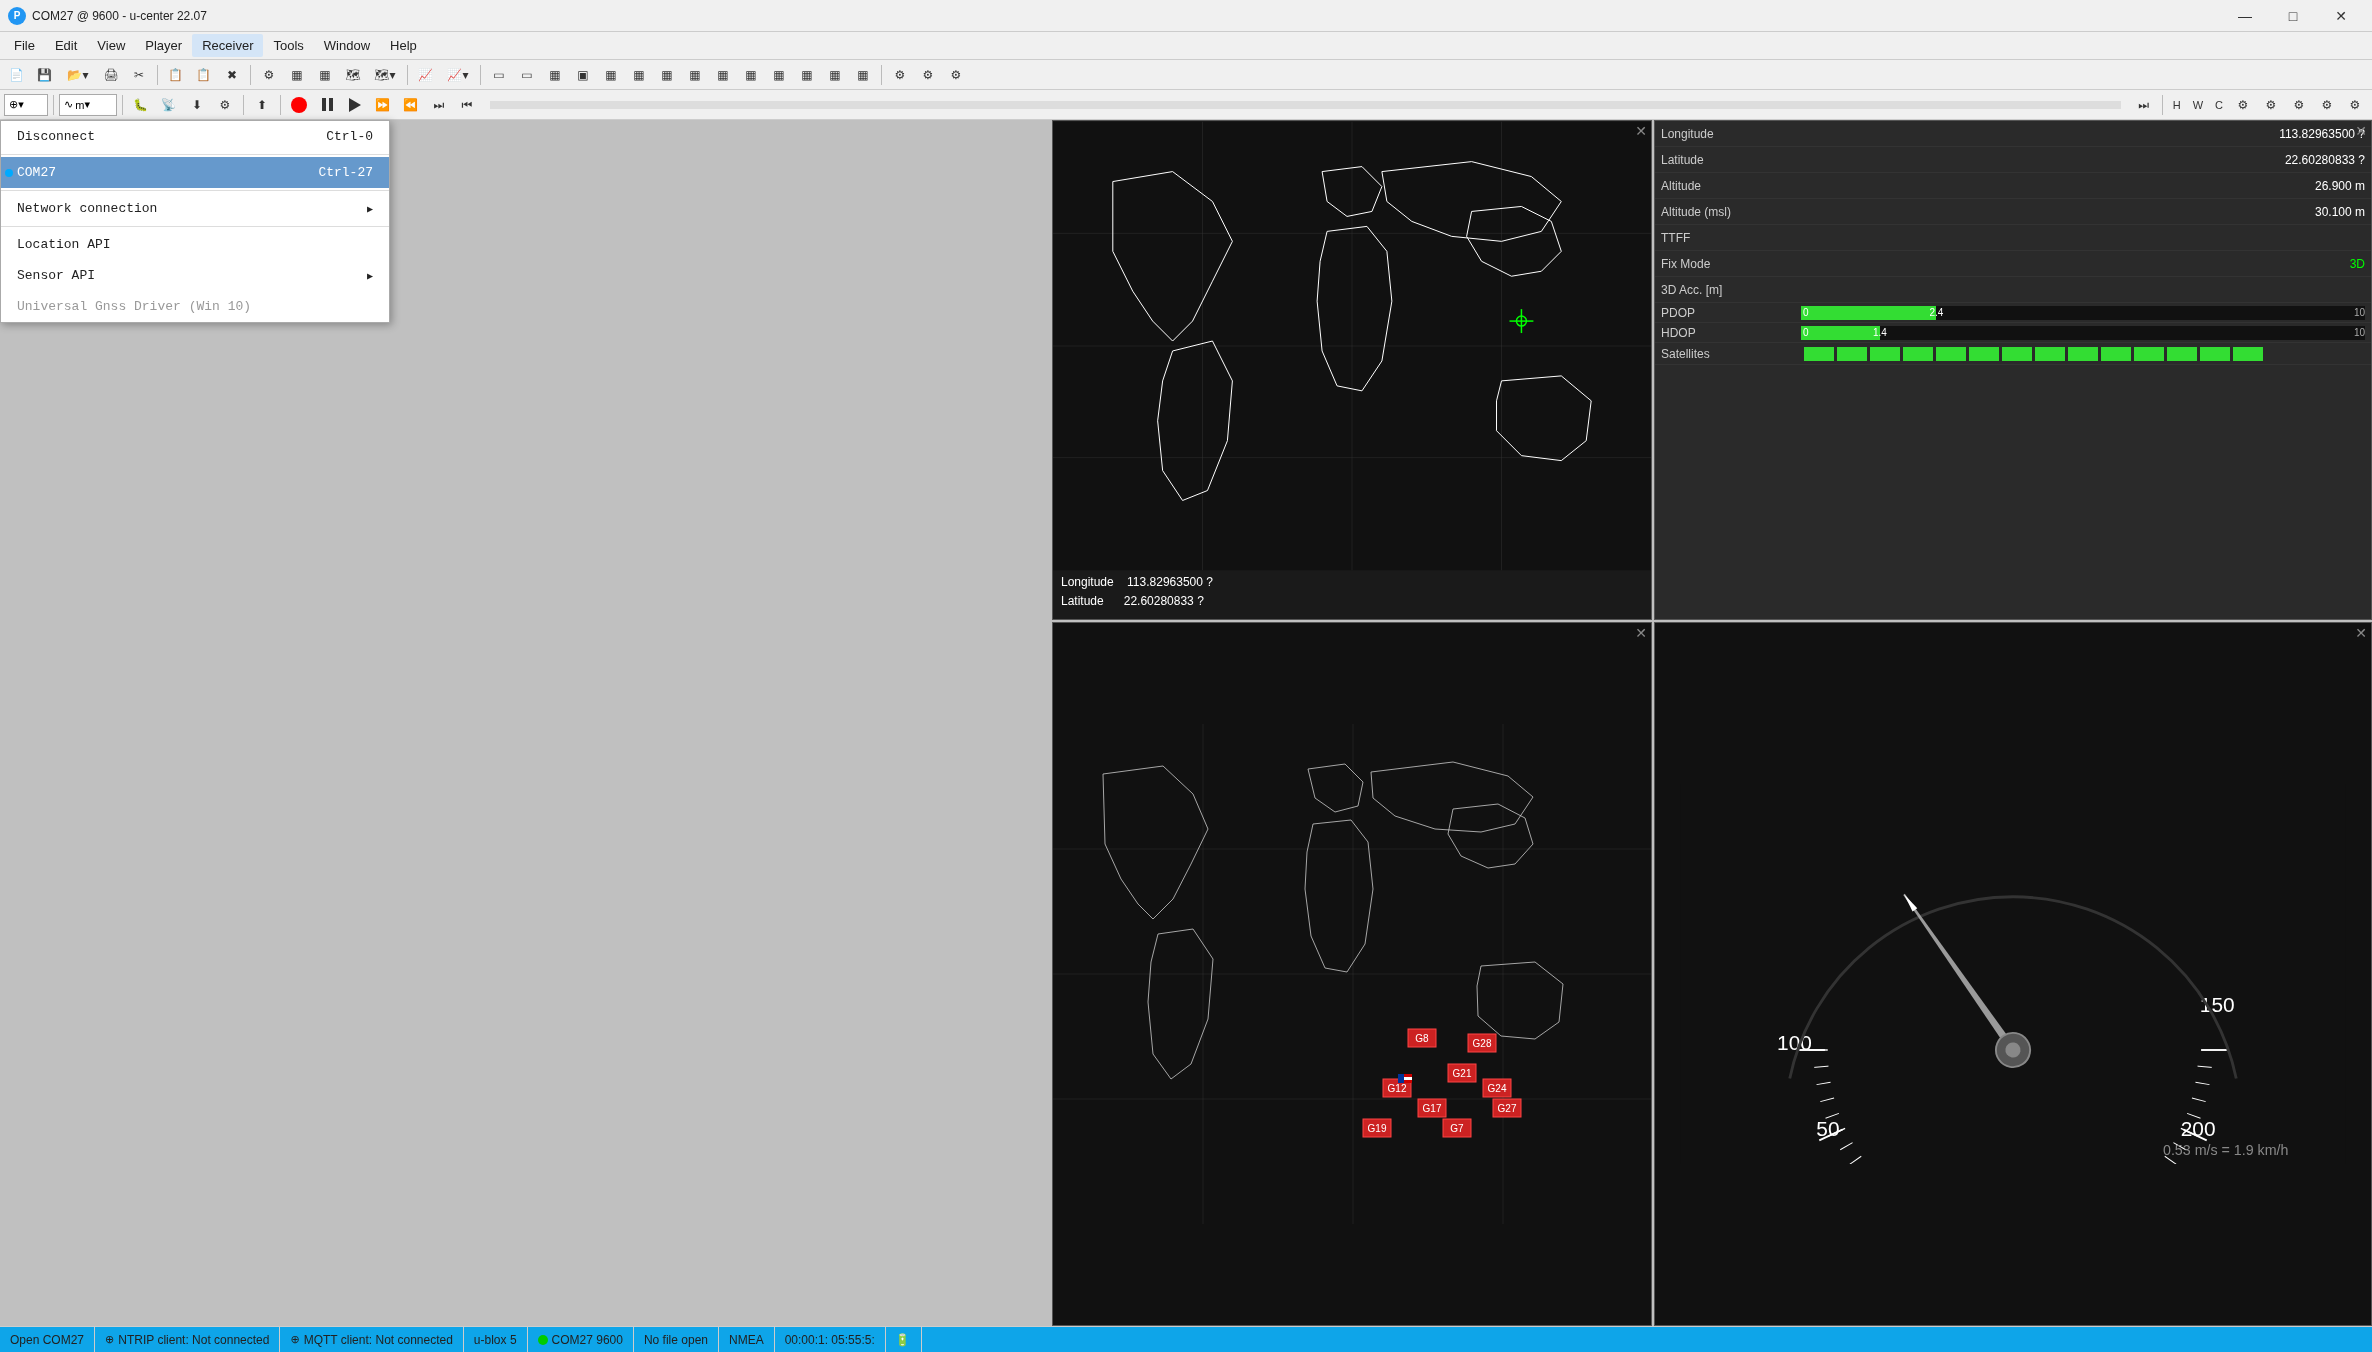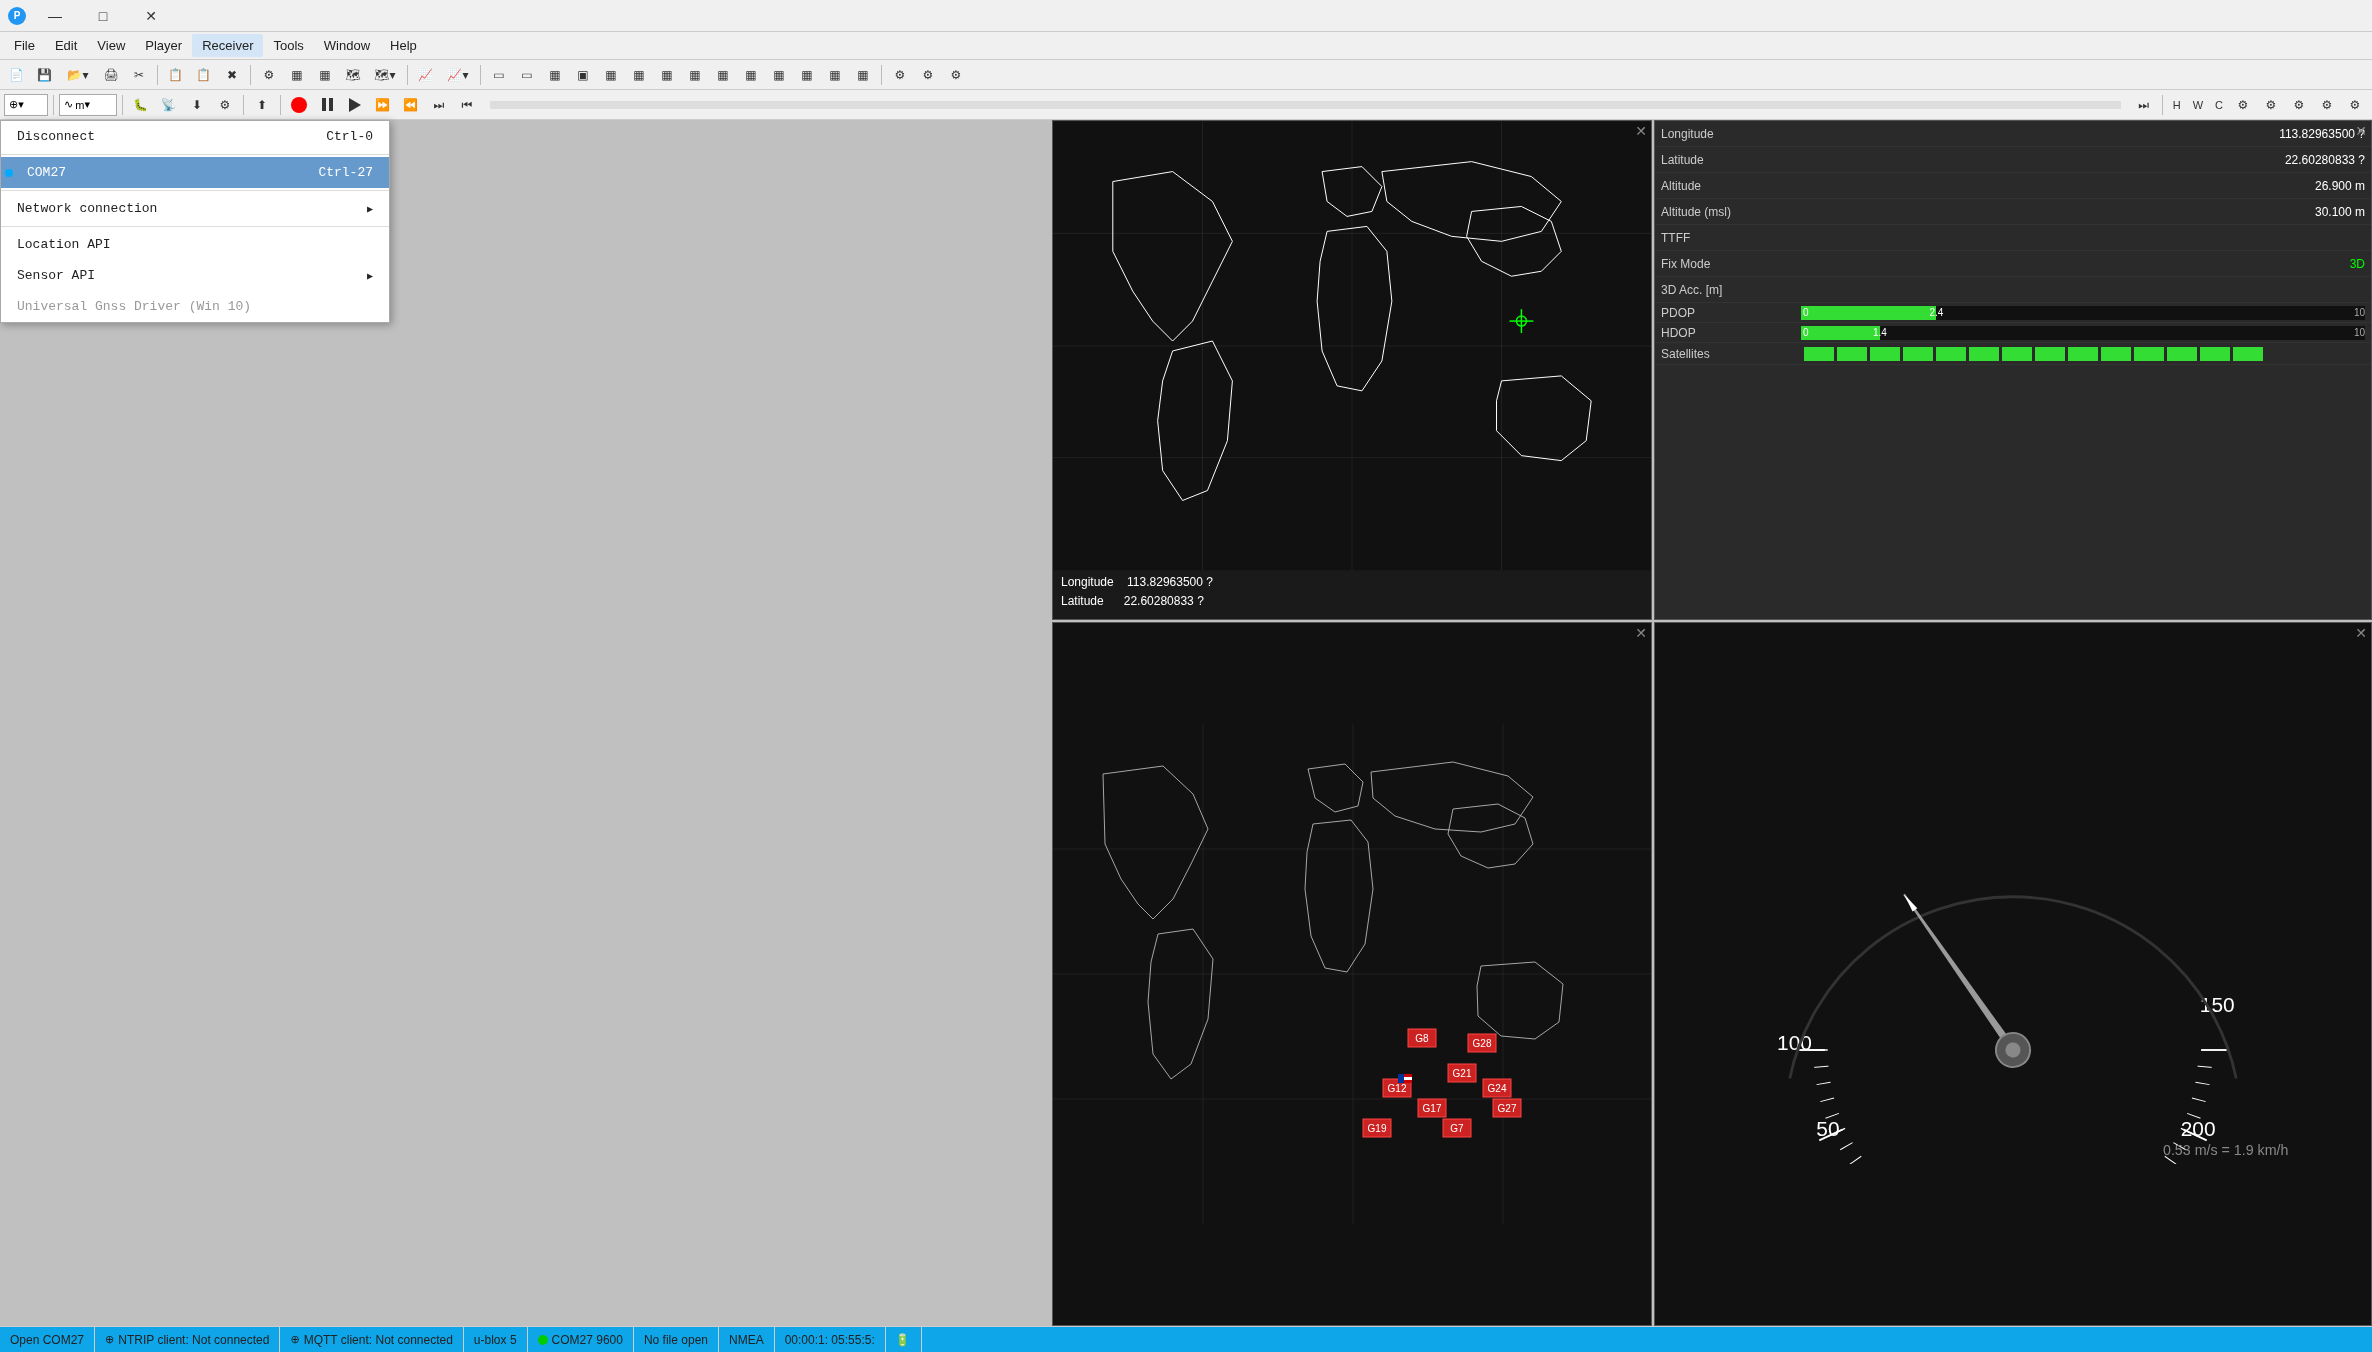--- a/index.html
+++ b/index.html
@@ -390,6 +390,7 @@
   <div class="app-icon">
     <span>P</span>
   </div>
+  <span class="title-text">COM27 @ 9600 - u-center 22.07</span>
   <div class="win-controls">
     <div class="win-btn">—</div>
     <div class="win-btn">□</div>

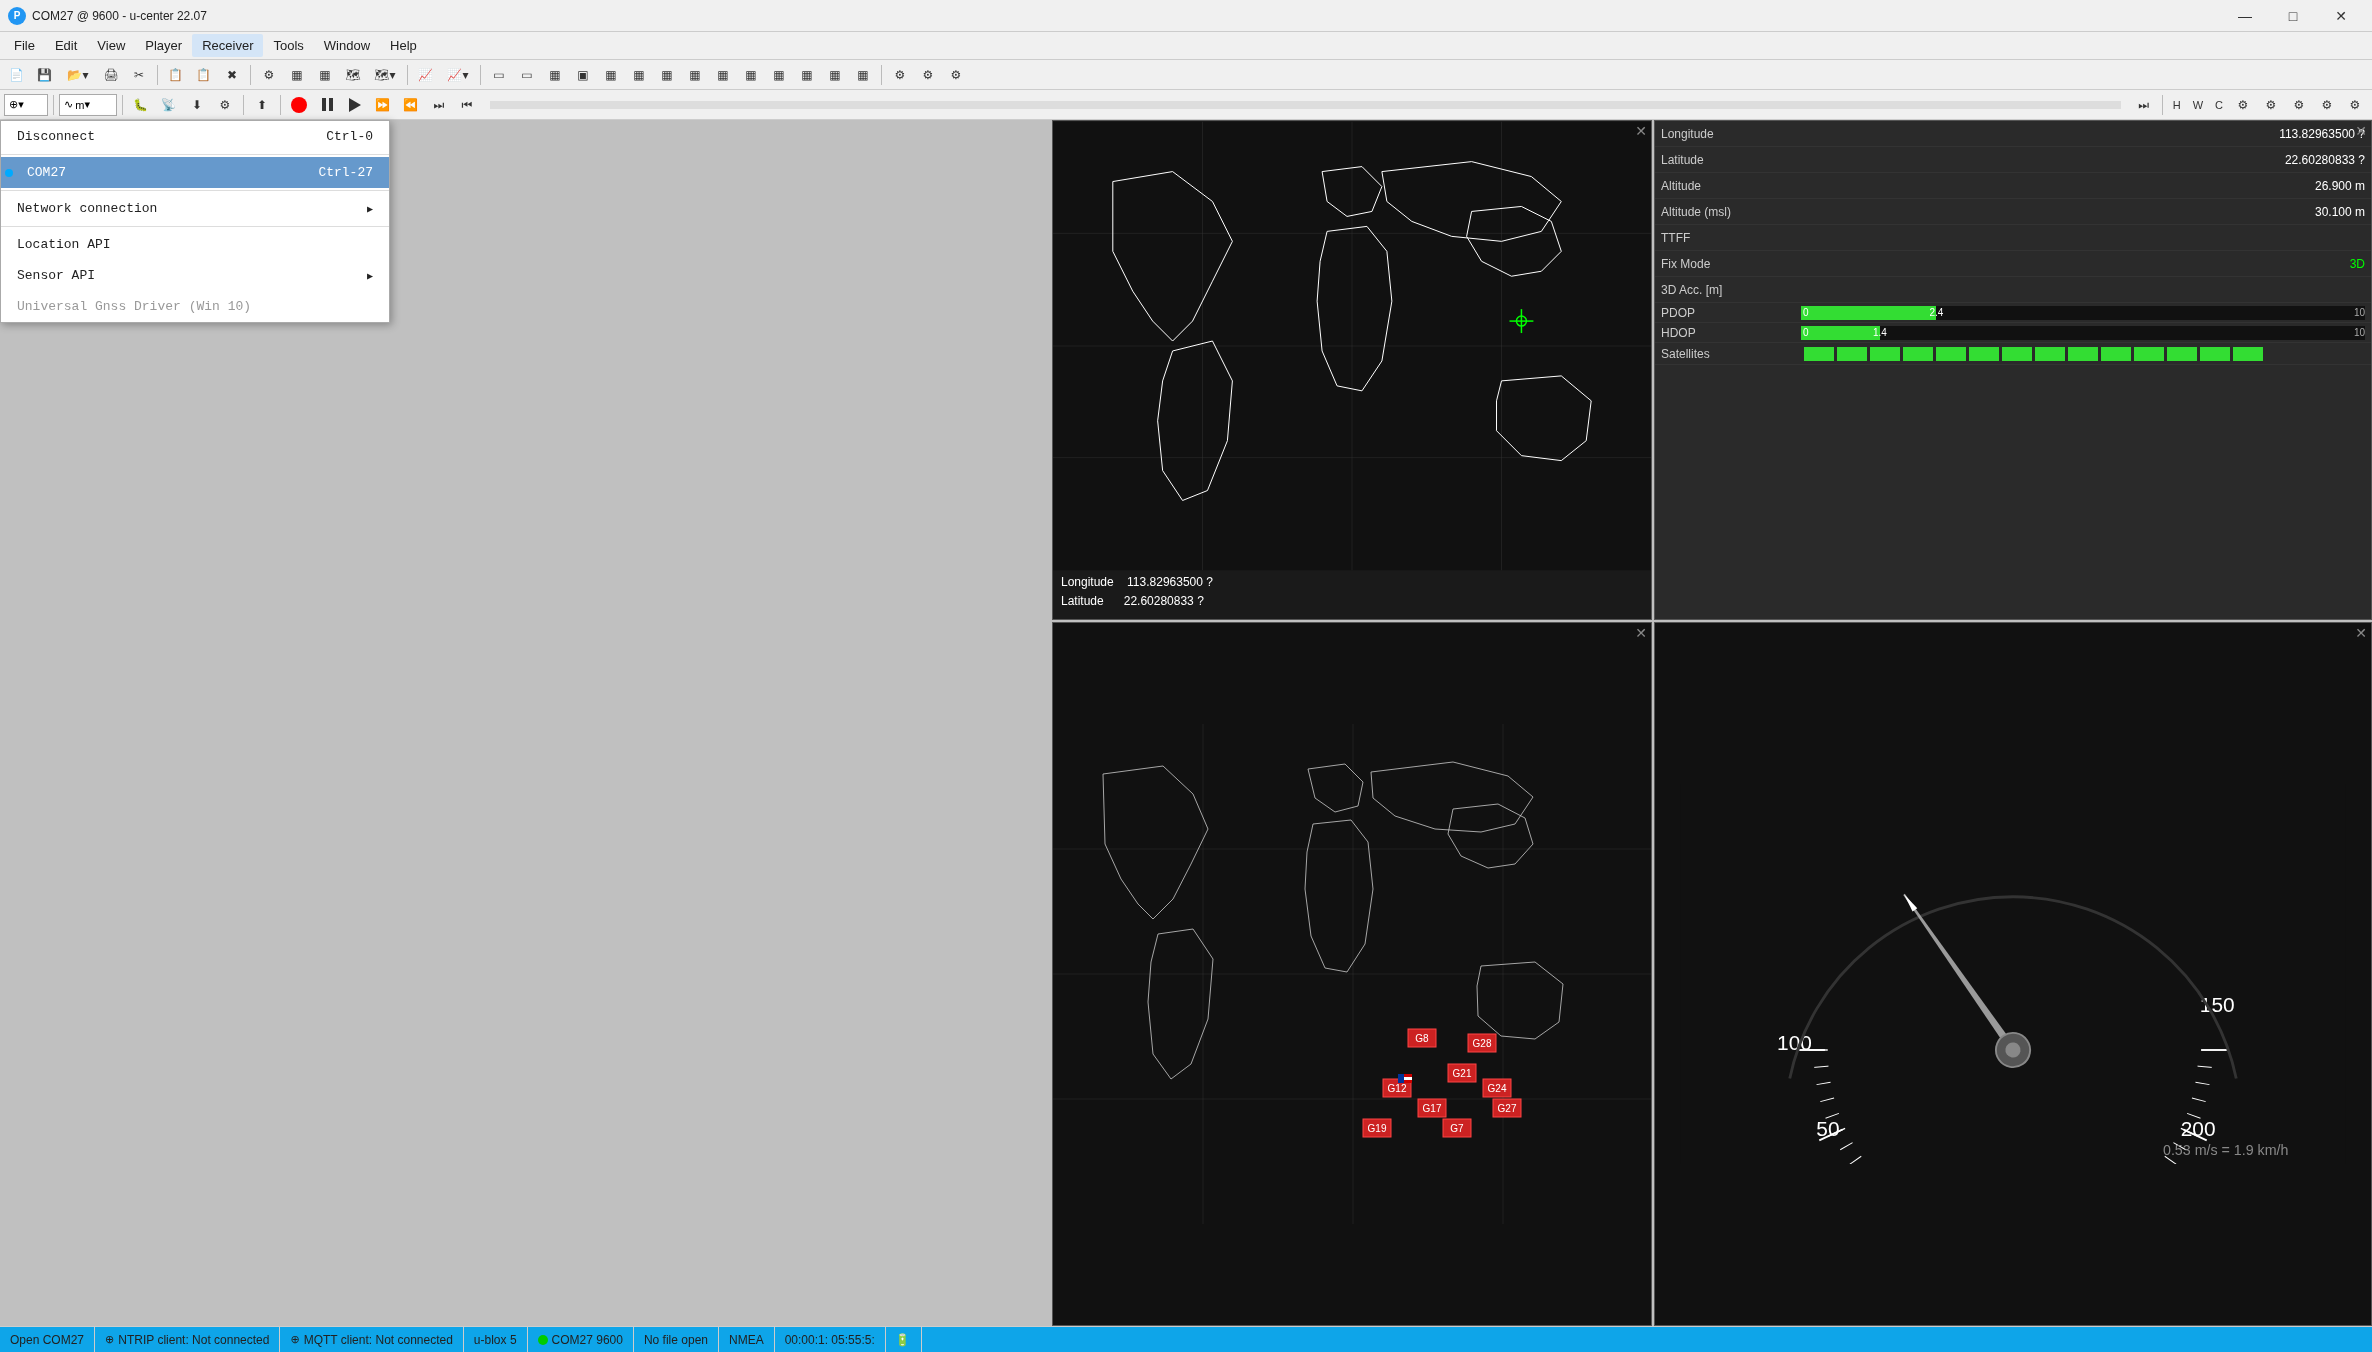--- a/index.html
+++ b/index.html
@@ -511,7 +511,7 @@
       <div class="menu-divider"></div>
       <div class="menu-entry selected" style="position:relative">
         <span class="dot"></span>
-        <span style="margin-left:10px">COM27</span>
+        <span style="">COM27</span>
         <span class="shortcut">Ctrl-27</span>
       </div>
       <div class="menu-divider"></div>

